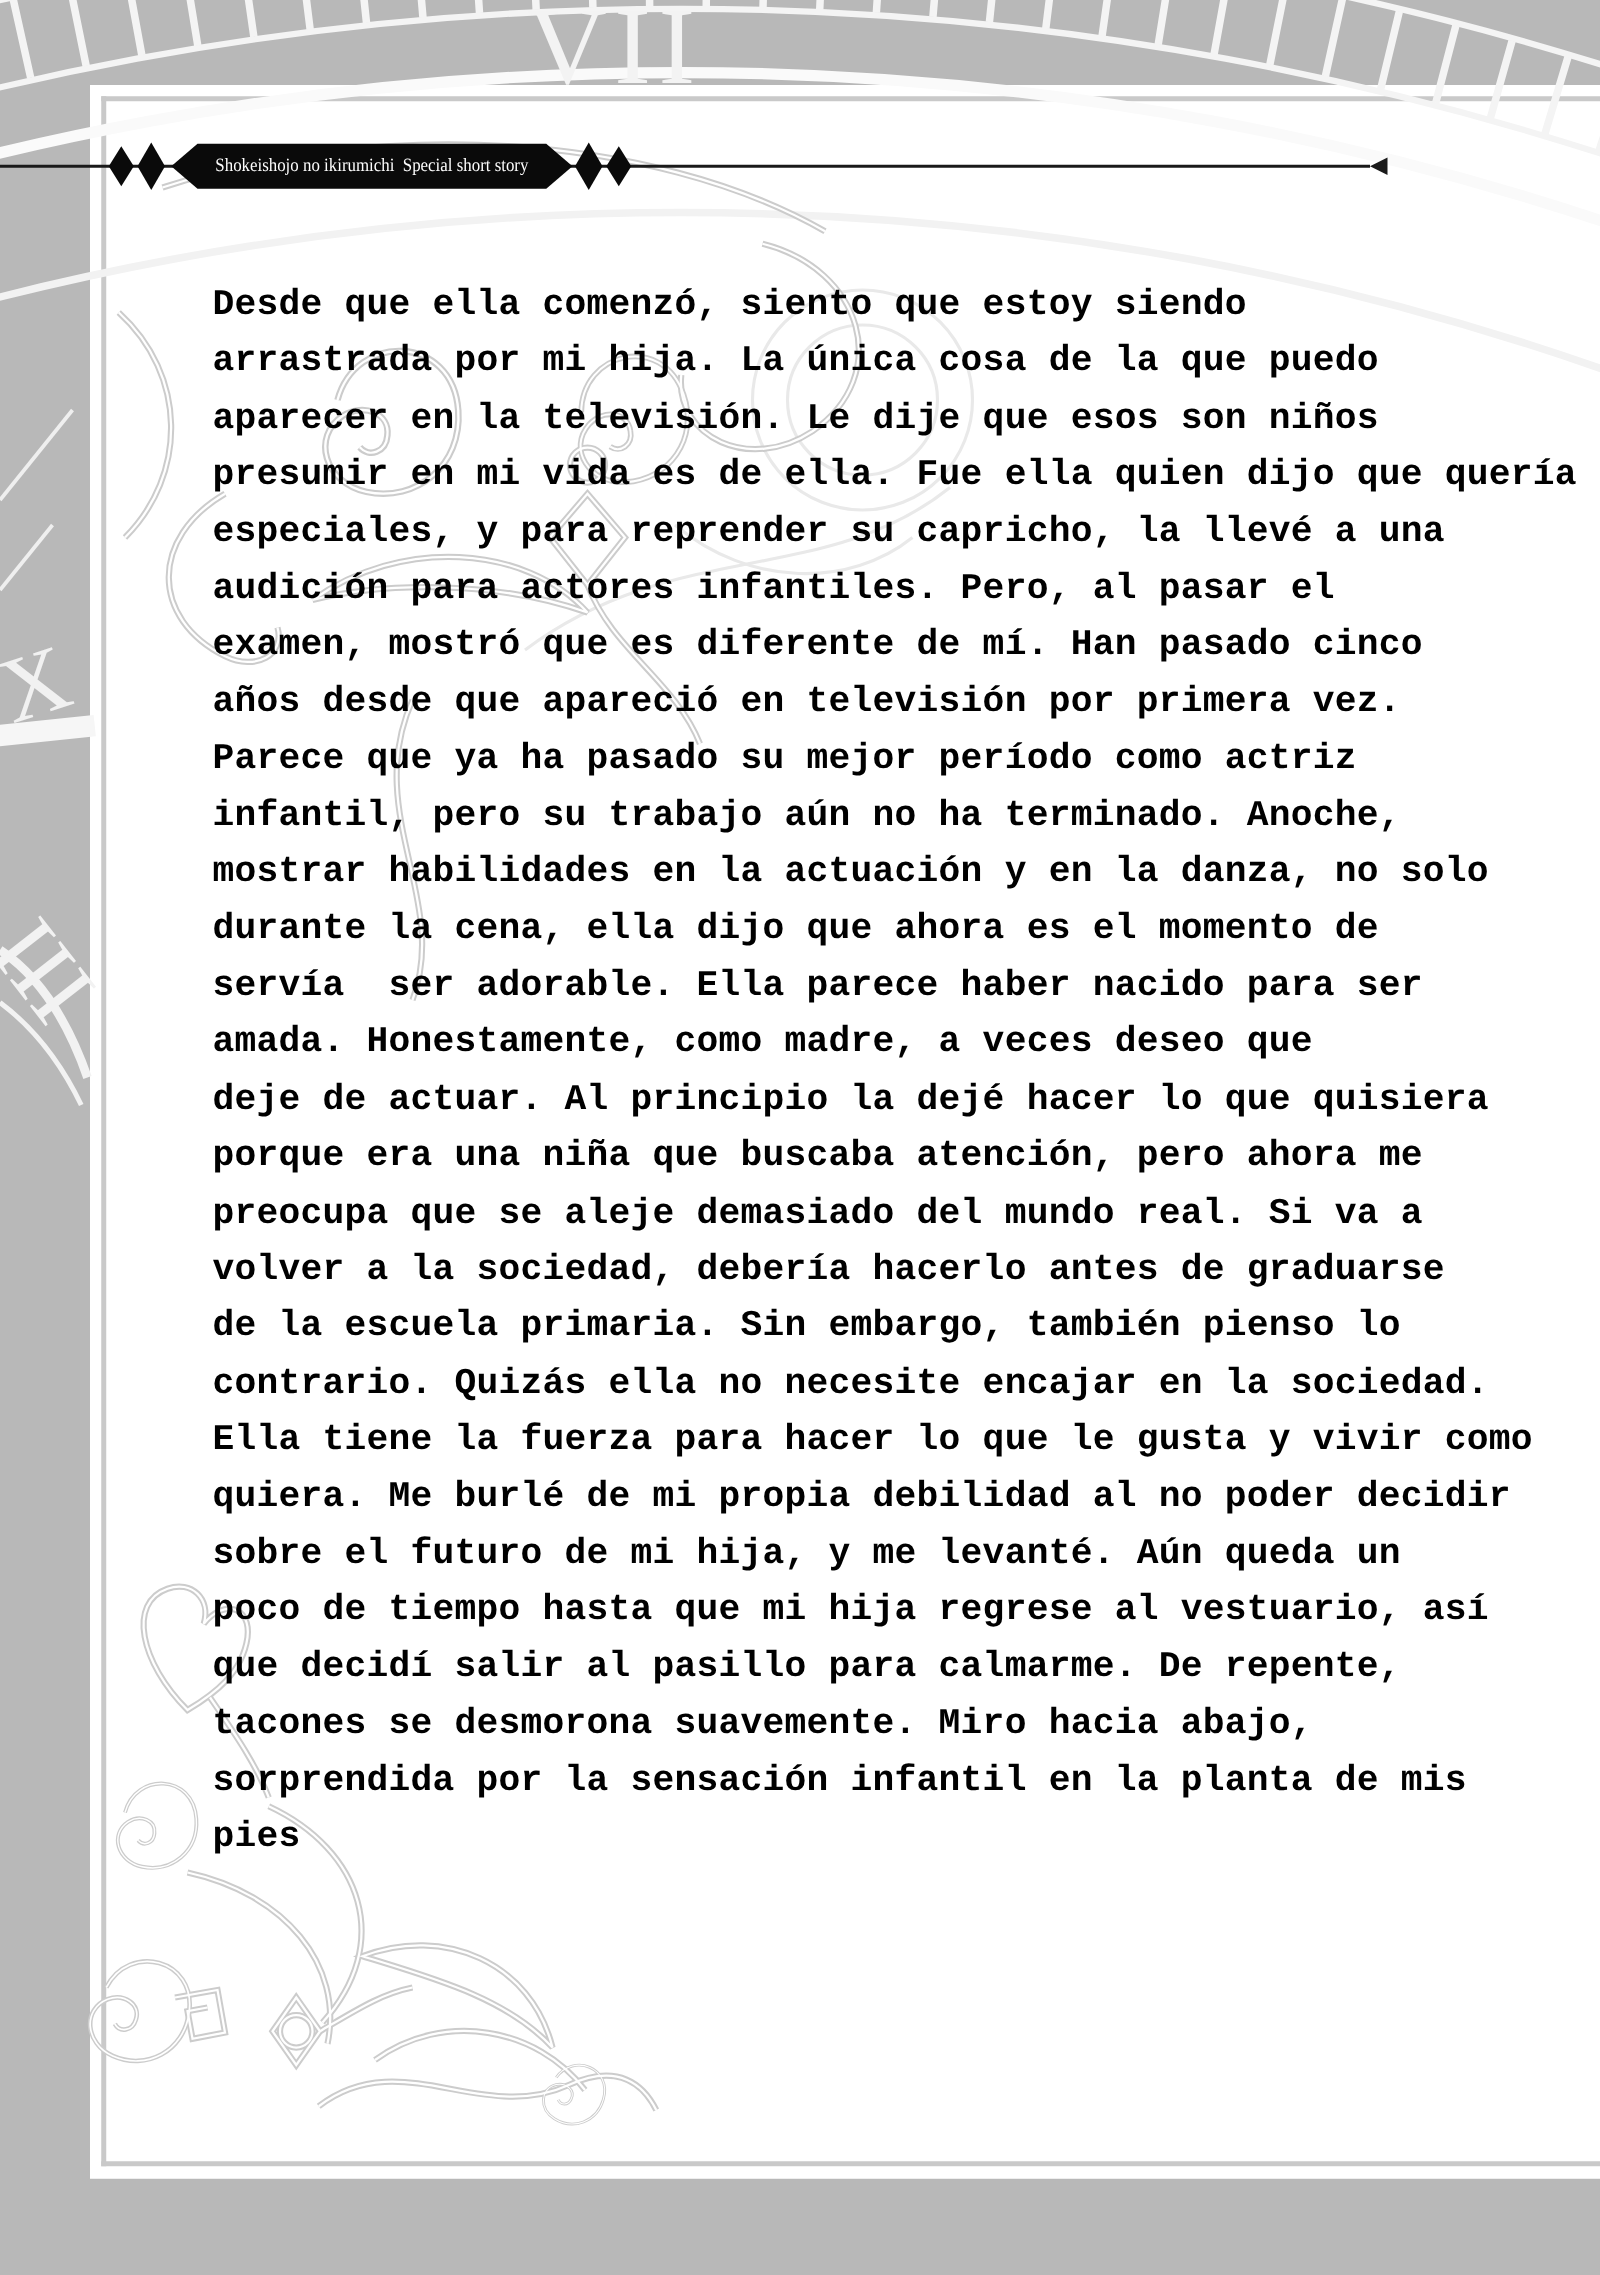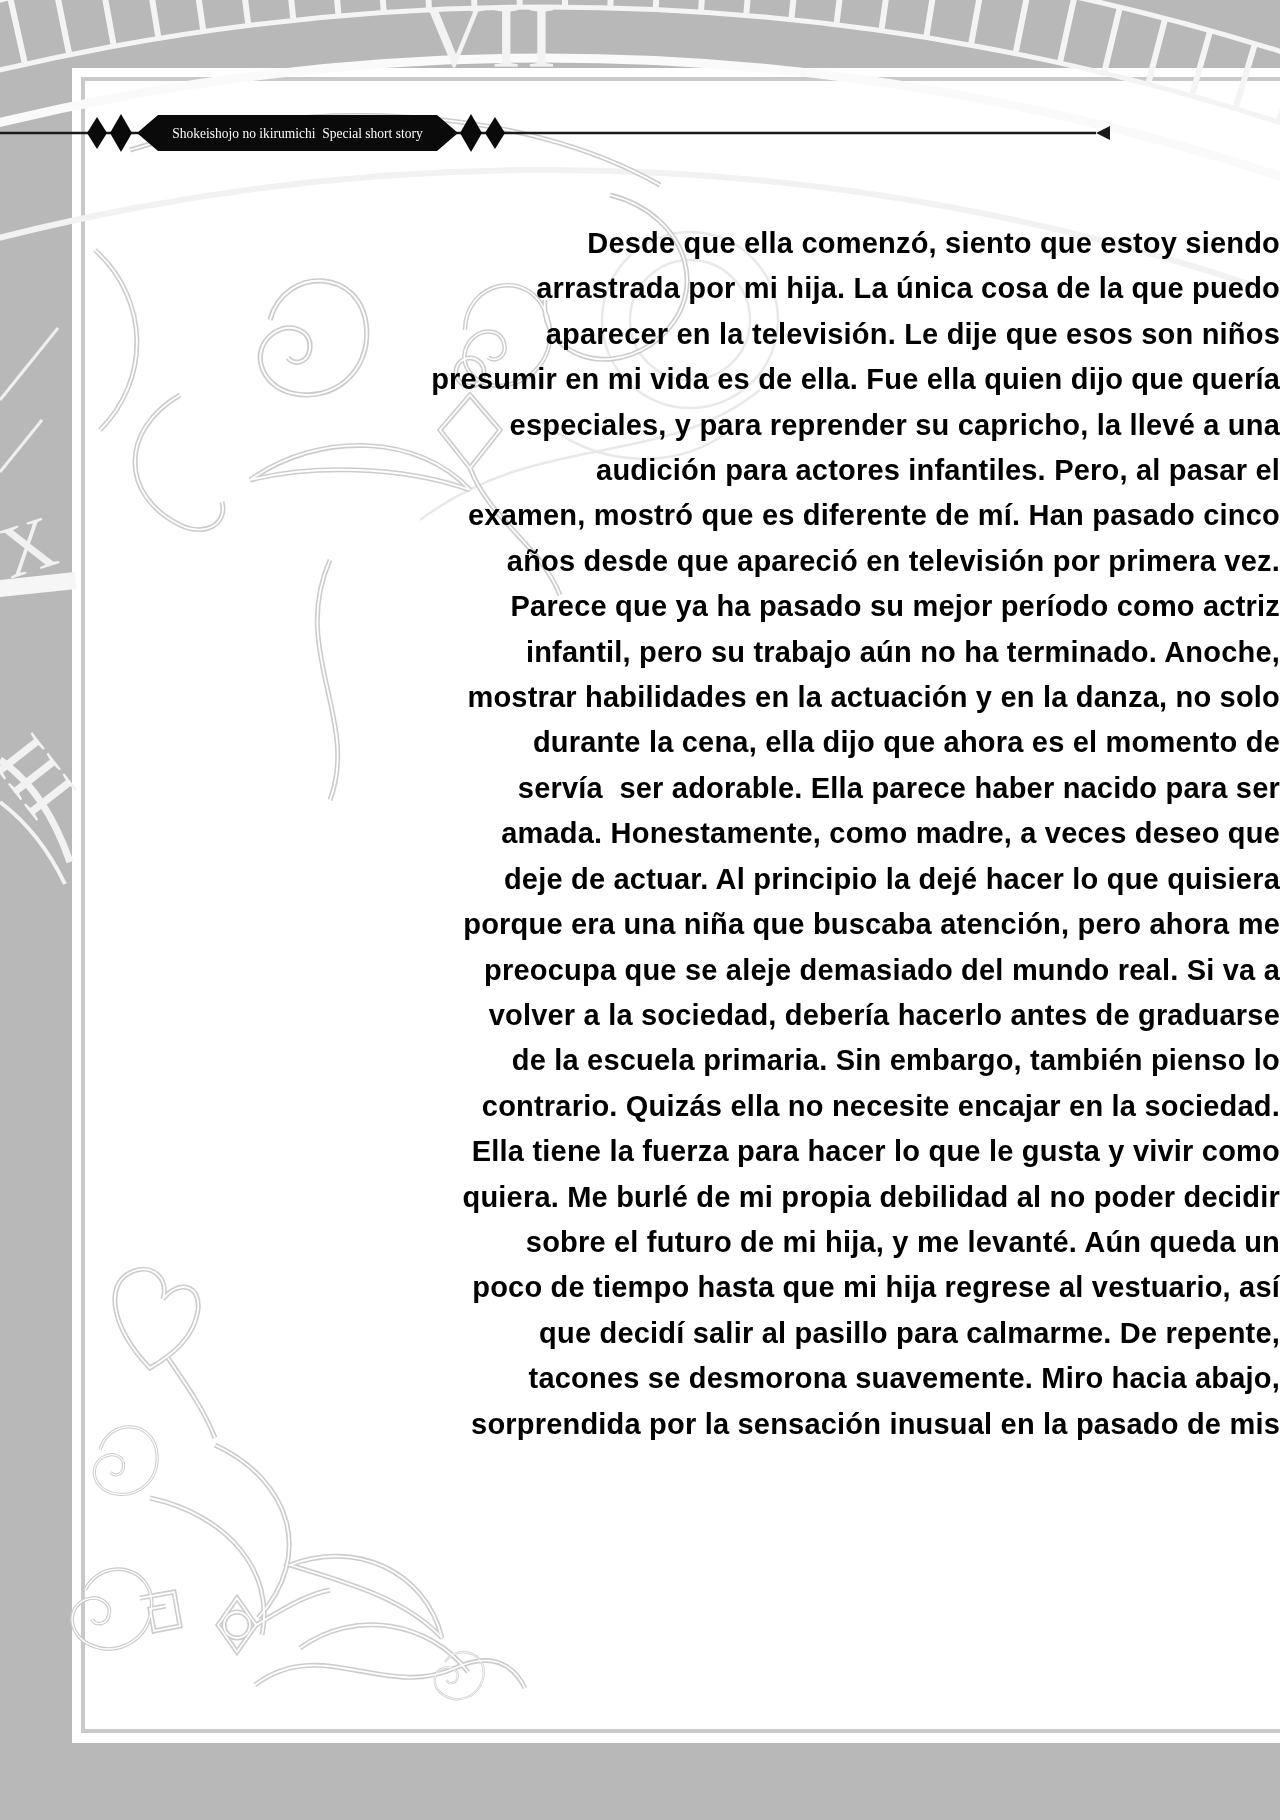--- a/index.html
+++ b/index.html
@@ -21,8 +21,8 @@
   
   .story{
     position:absolute;left:170px;top:221px;width:1110px;
-    text-align:right;color:#000;
-    font-family:Liberation Sans, sans-serif;font-weight:bold;
+    text-align:left;color:#000;
+    font-family:Liberation Mono, monospace;font-weight:bold;
     font-size:29px;line-height:45.4px;letter-spacing:0.2px;
   }
   .story-line{white-space:pre;}

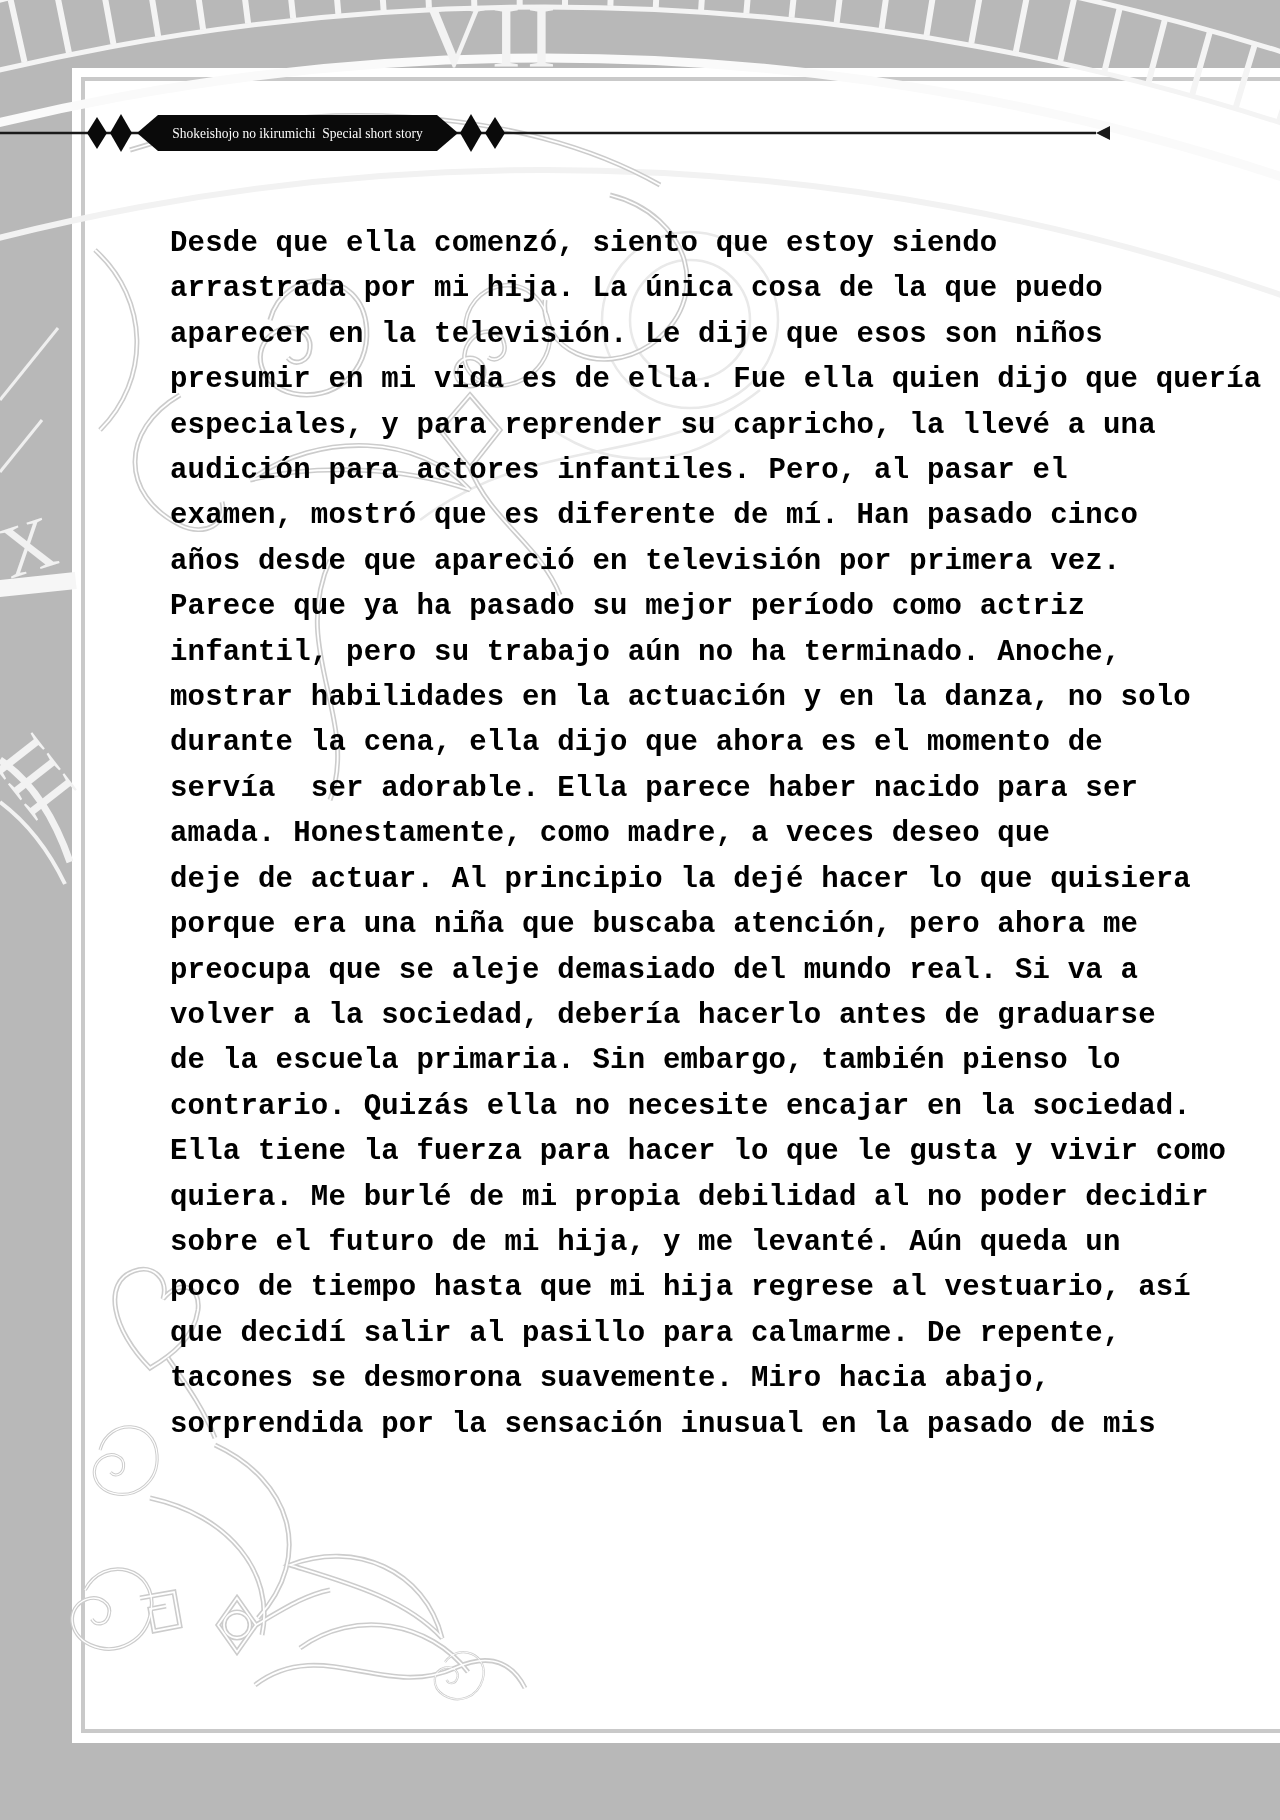--- a/index.html
+++ b/index.html
@@ -150,7 +150,7 @@
     <div class="story-line">poco de tiempo hasta que mi hija regrese al vestuario, así</div>
     <div class="story-line">que decidí salir al pasillo para calmarme. De repente,</div>
     <div class="story-line">tacones se desmorona suavemente. Miro hacia abajo,</div>
-    <div class="story-line">sorprendida por la sensación inusual en la pasado de mis</div>
+    <div class="story-line">sorprendida por la sensación infantil en la planta de mis</div>
   </div>
 
 </body></html>

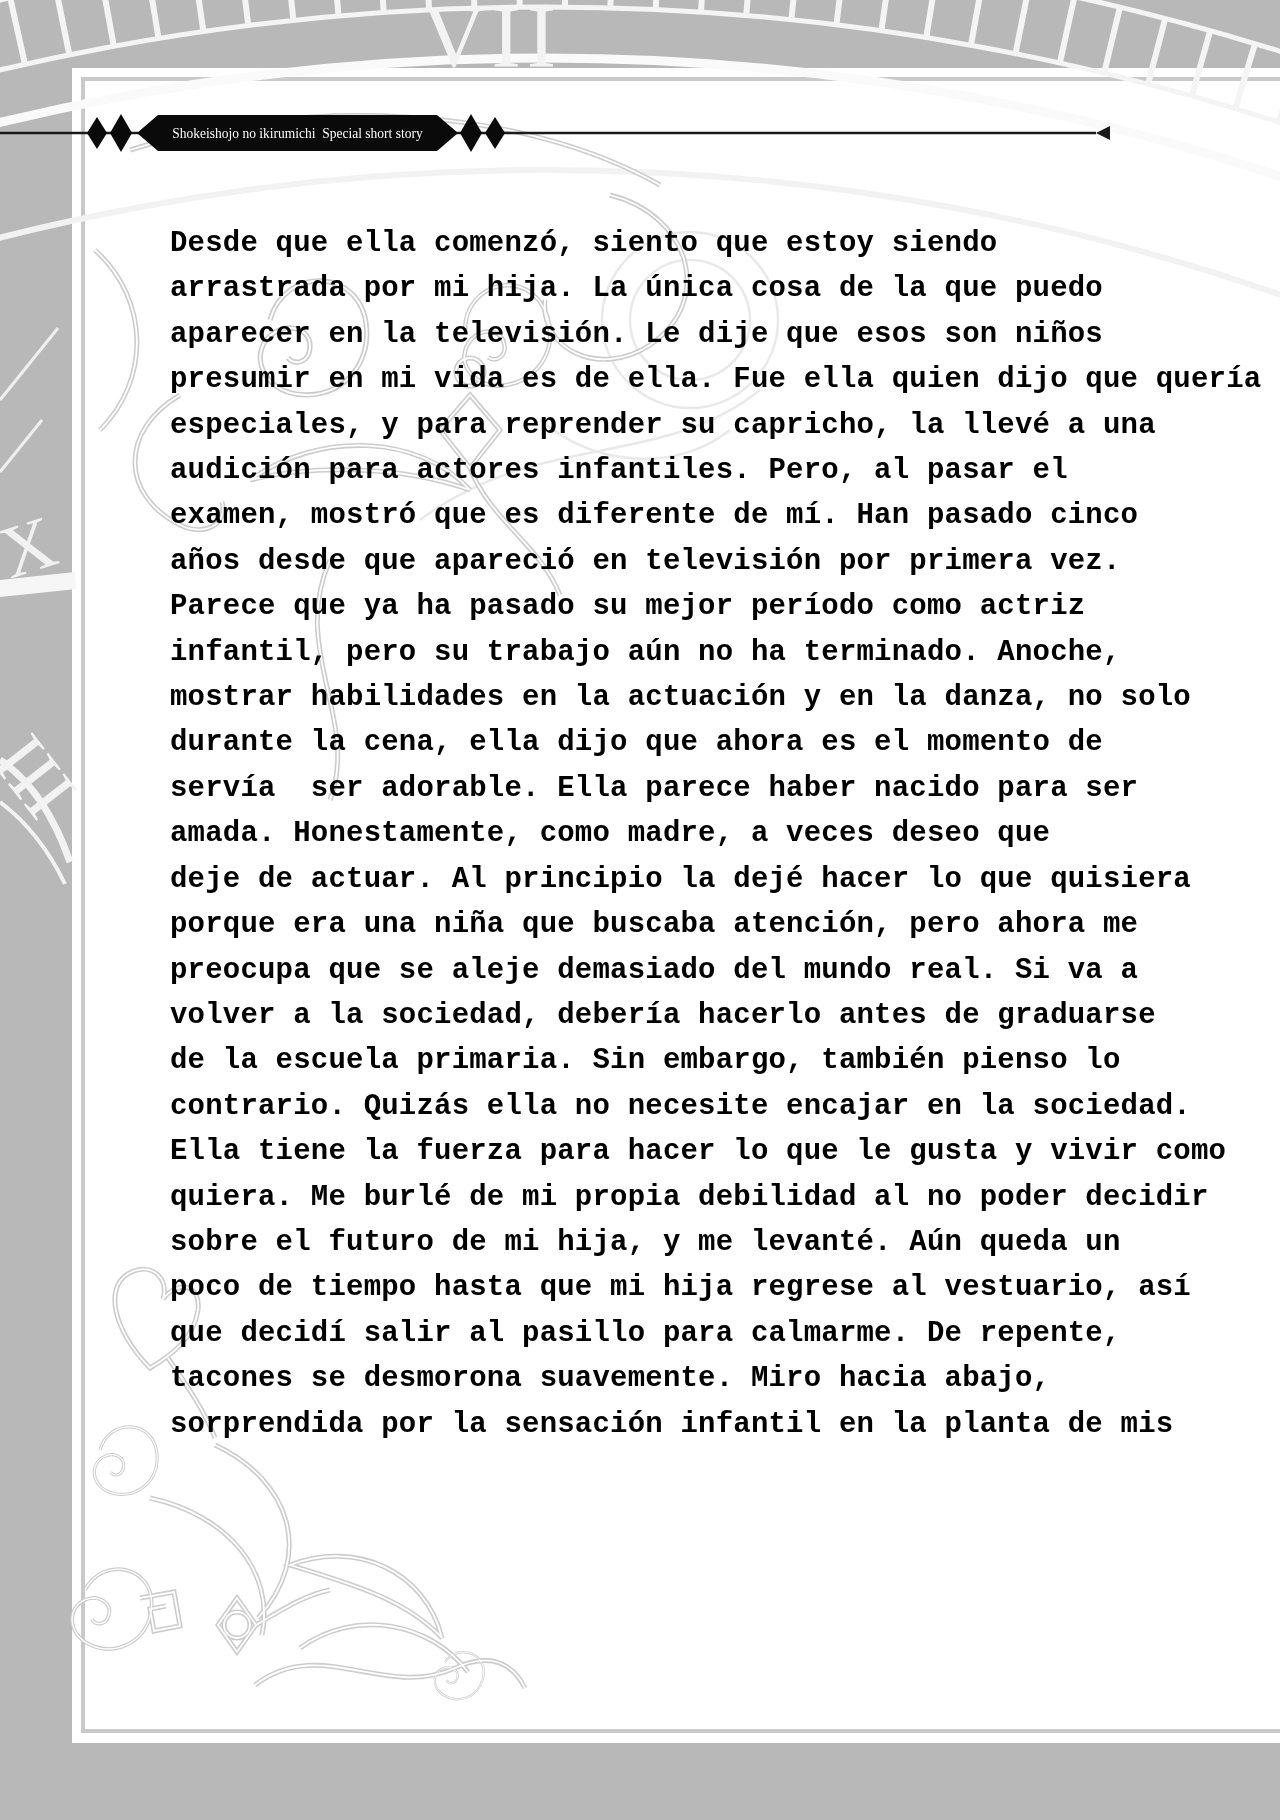--- a/index.html
+++ b/index.html
@@ -151,6 +151,7 @@
     <div class="story-line">que decidí salir al pasillo para calmarme. De repente,</div>
     <div class="story-line">tacones se desmorona suavemente. Miro hacia abajo,</div>
     <div class="story-line">sorprendida por la sensación infantil en la planta de mis</div>
+    <div class="story-line">pies</div>
   </div>
 
 </body></html>

